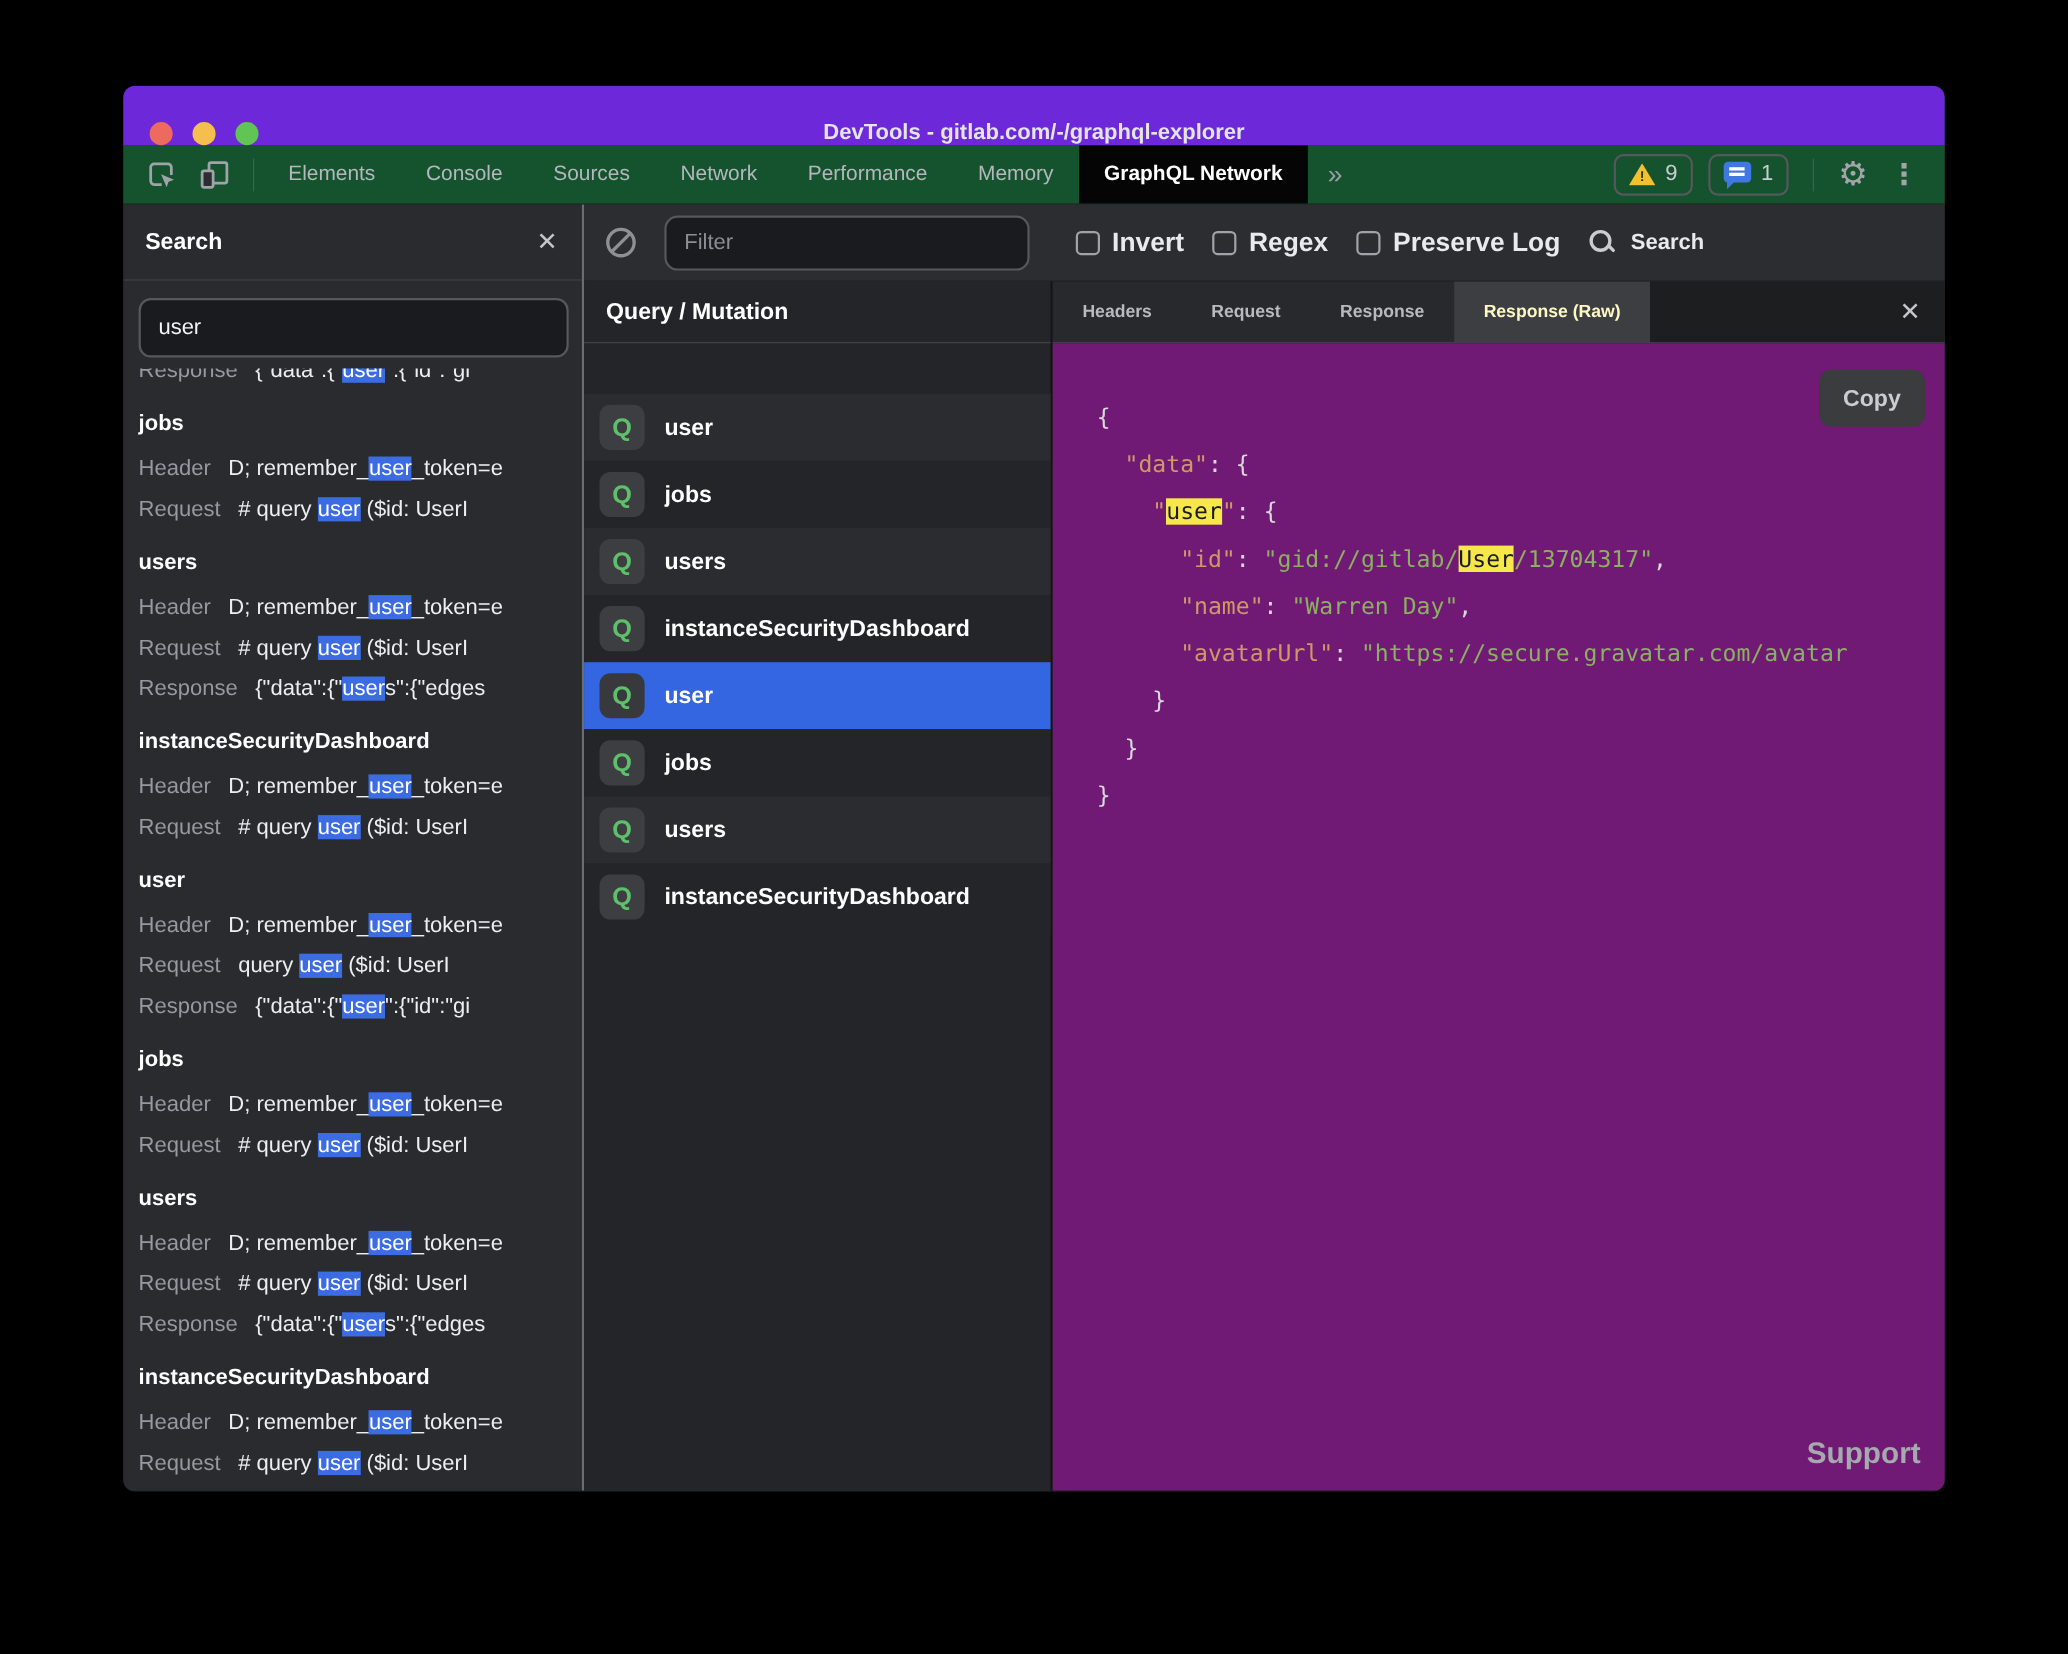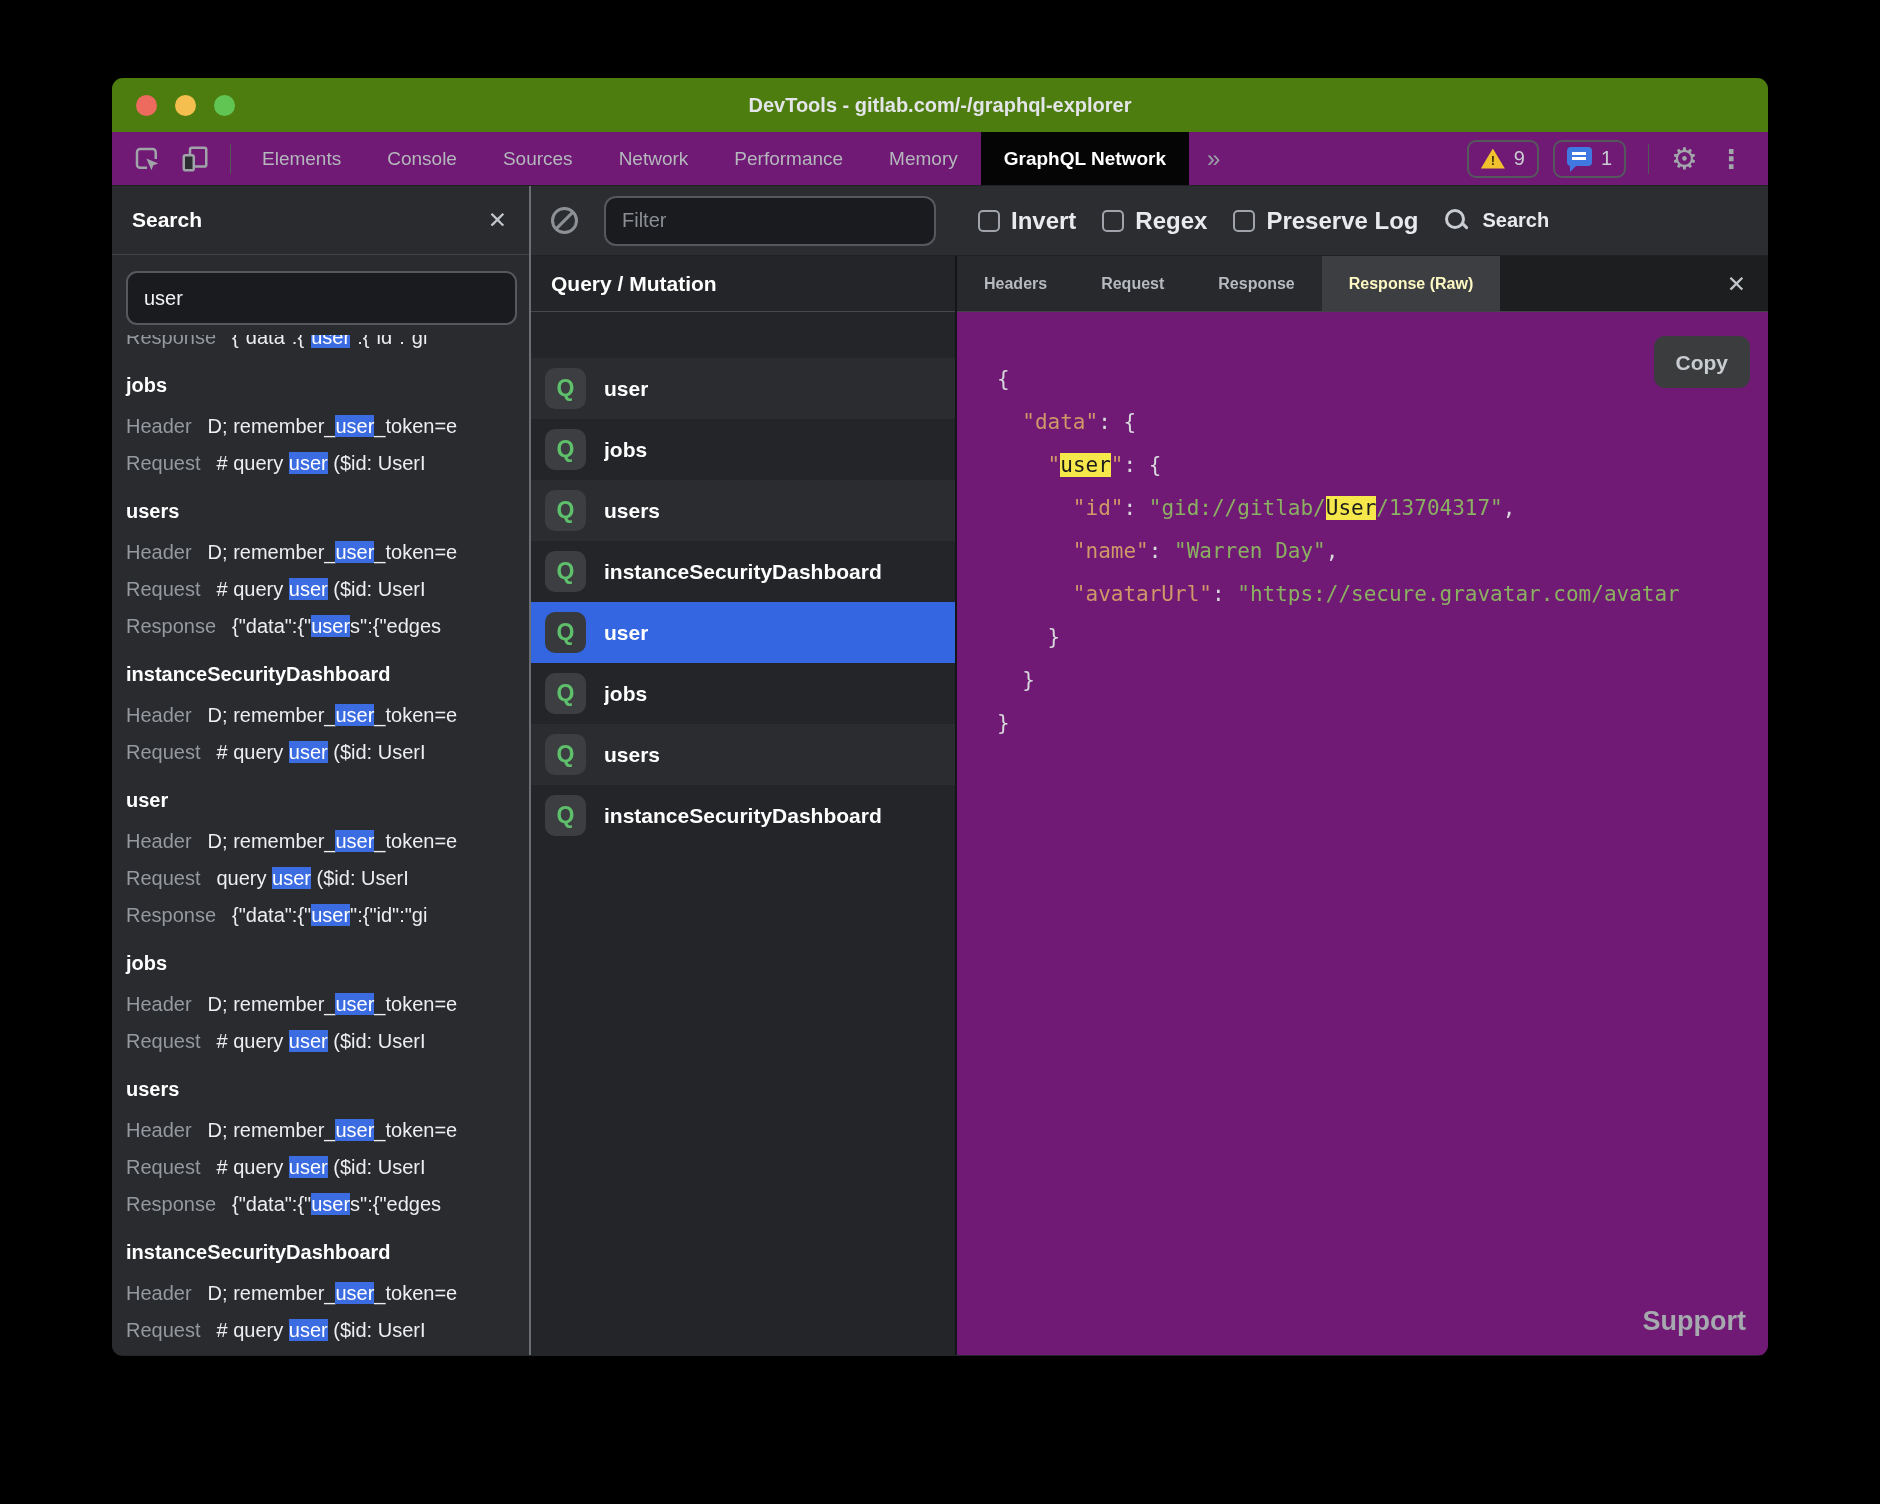--- a/index.html
+++ b/index.html
@@ -8,7 +8,7 @@
             border-radius:11px; overflow:hidden; background:#232528; }
 
   
-  .titlebar { height:54px; background:#4d7c0f; display:flex; align-items:center; position:relative; }
+  .titlebar { height:54px; background:#6d28d9; display:flex; align-items:flex-end; position:relative; }
   .lights { position:absolute; left:24px; display:flex; gap:18px; }
   .light { width:21px; height:21px; border-radius:50%; }
   .light.red{ background:#ed6a5e; } .light.yellow{ background:#f4bf4f; } .light.green{ background:#61c554; }

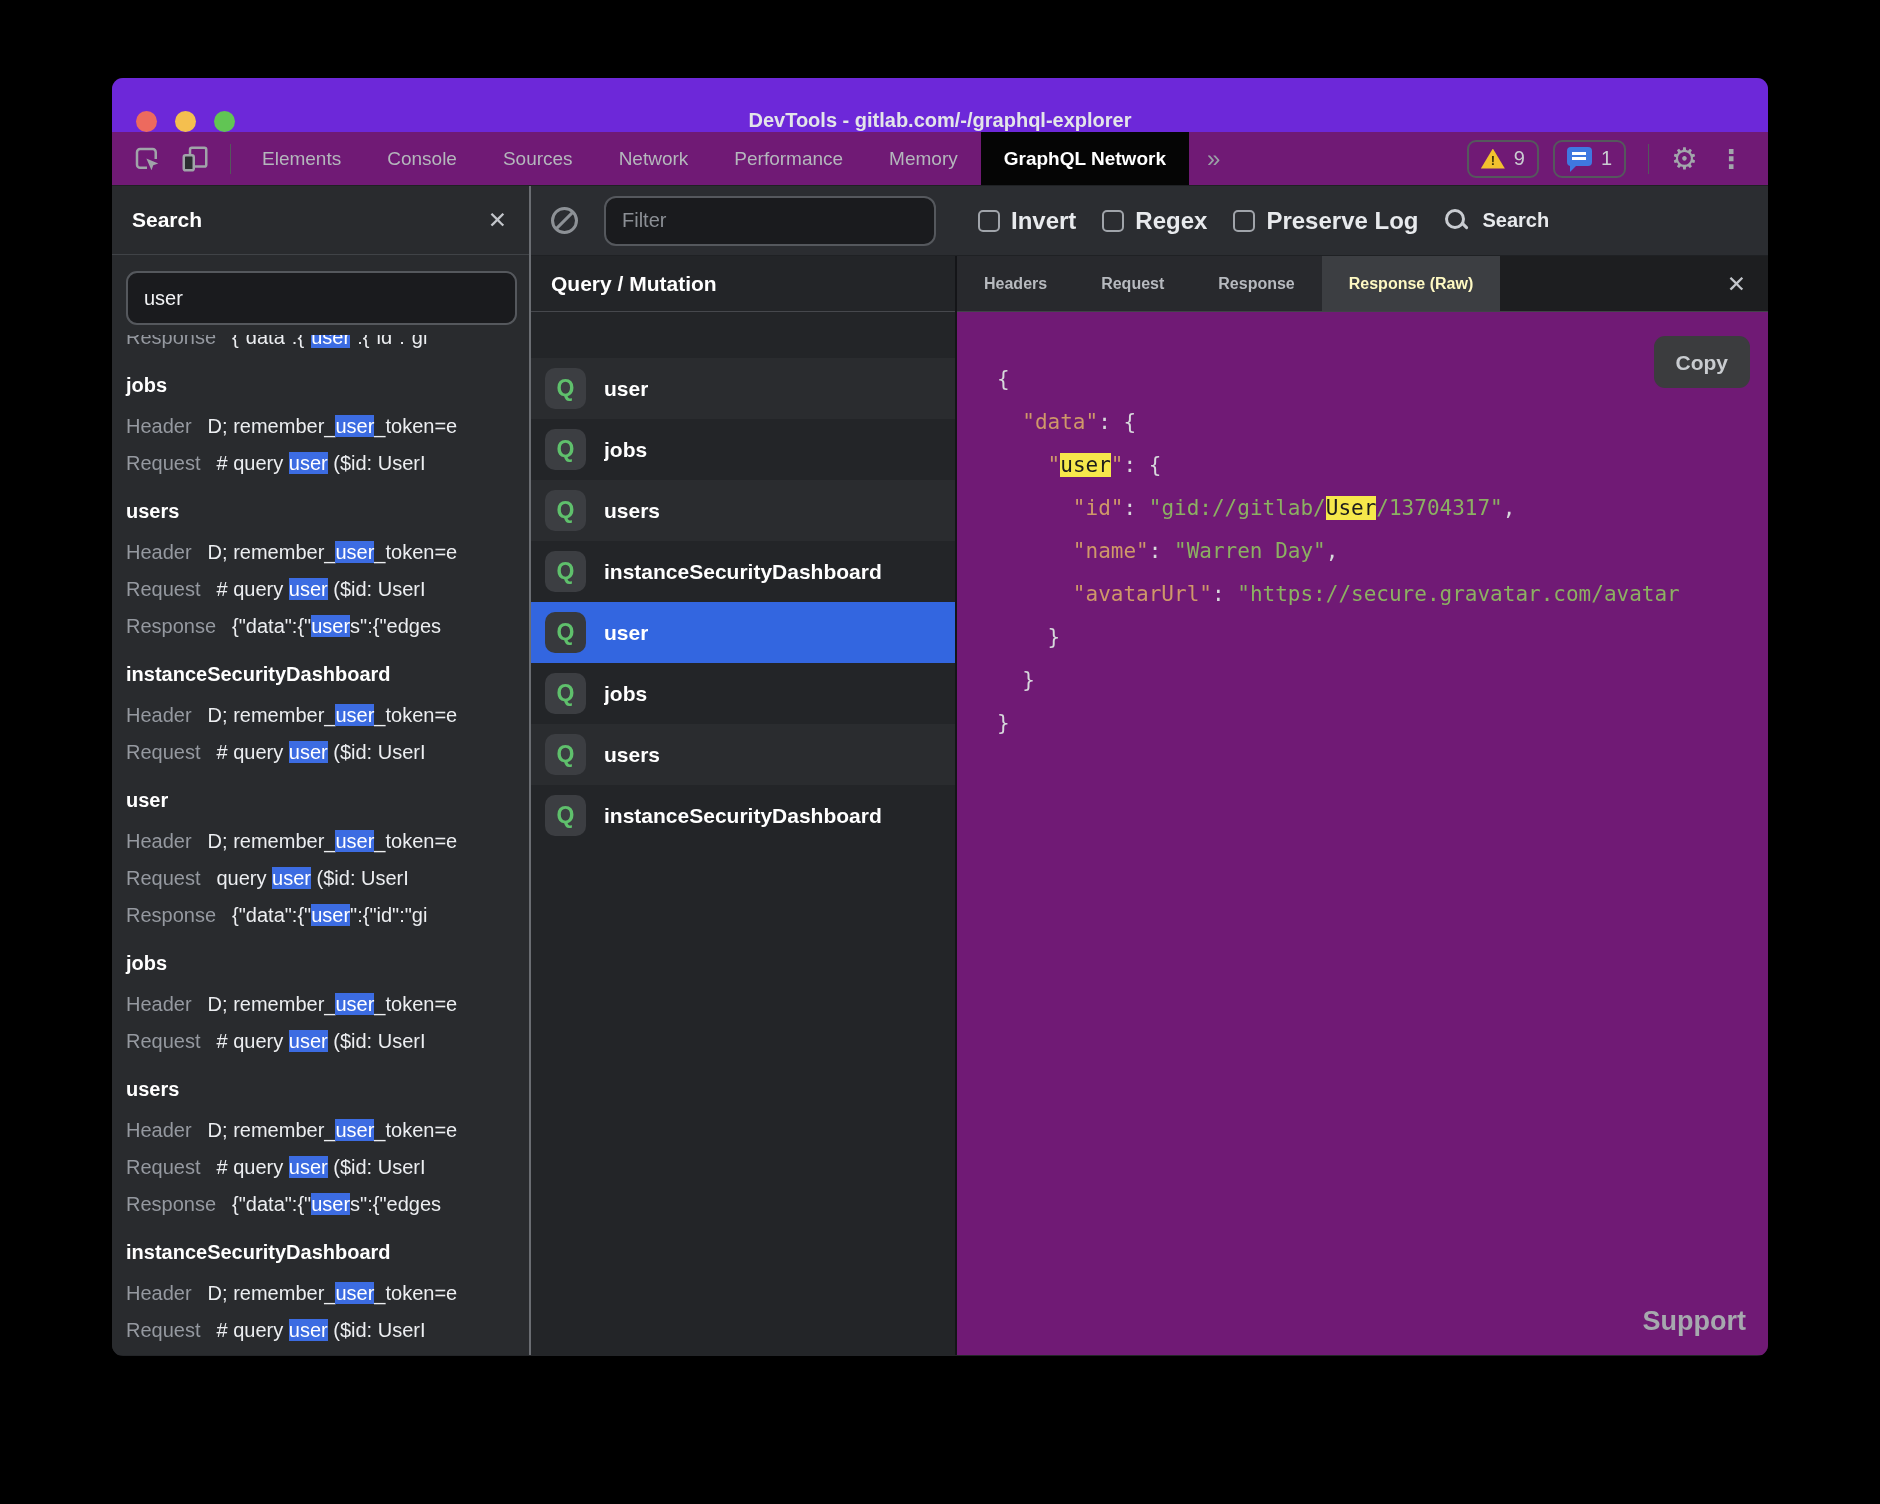--- a/index.html
+++ b/index.html
@@ -15,7 +15,7 @@
   .title { flex:1; text-align:center; color:#e3e5e9; font-size:20px; font-weight:600; }
 
   
-  .tabbar { height:54px; background:#701a75; display:flex; align-items:stretch; border-bottom:1px solid #1f2124; }
+  .tabbar { height:54px; background:#14532d; display:flex; align-items:stretch; border-bottom:1px solid #1f2124; }
   .toolicons { display:flex; align-items:center; gap:18px; padding:0 12px 0 20px; }
   .vsep { width:1px; height:30px; background:#54575c; align-self:center; margin:0 8px; }
   .tab { display:flex; align-items:center; padding:0 23px; color:#b4b7bc; font-size:19px; white-space:nowrap; }

